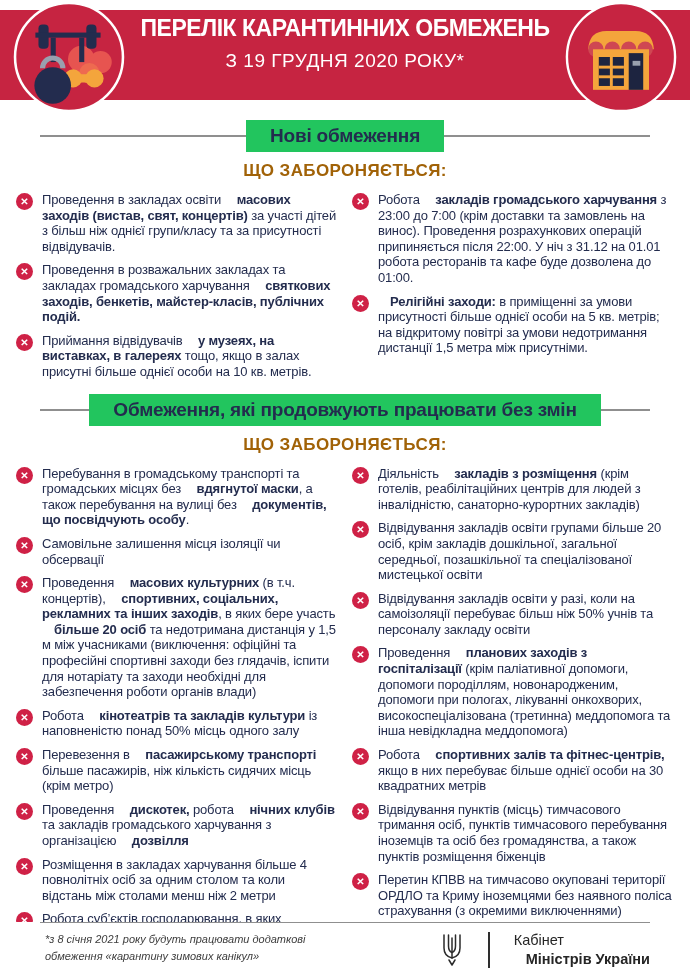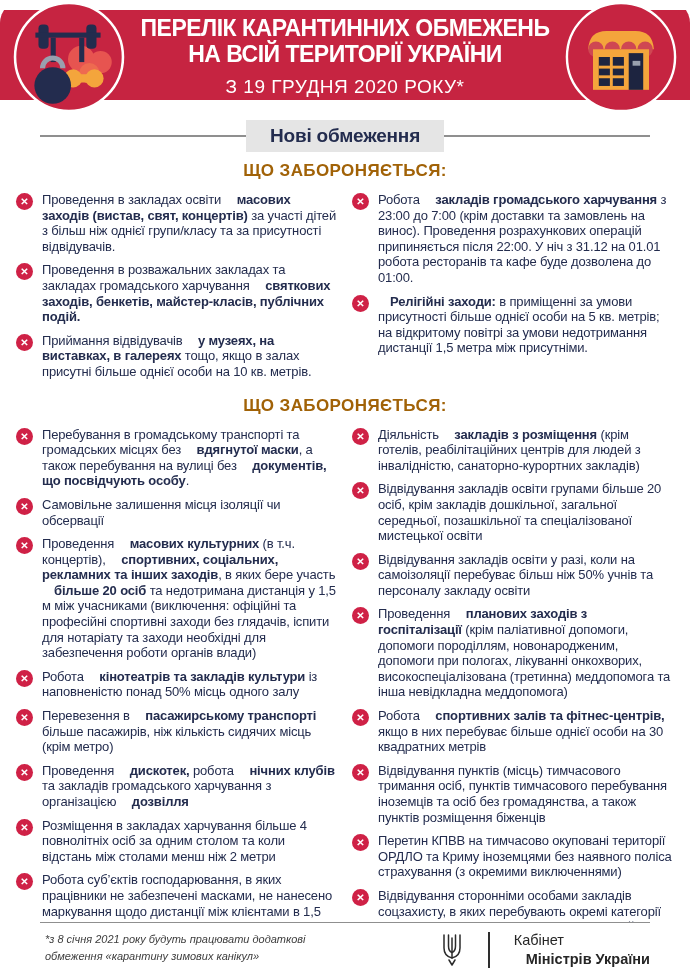--- a/index.html
+++ b/index.html
@@ -4,7 +4,7 @@
 <style>
   html,body{margin:0;padding:0;background:#fff;}
   .page{position:relative;width:690px;height:975px;background:#fff;overflow:hidden;
-        font-family:"Liberation Sans",sans-serif;color:#232c4e;border-radius:23px;}
+        font-family:"Liberation Sans",sans-serif;color:#232c4e;}
 
   
   .hero{position:relative;height:114px;}

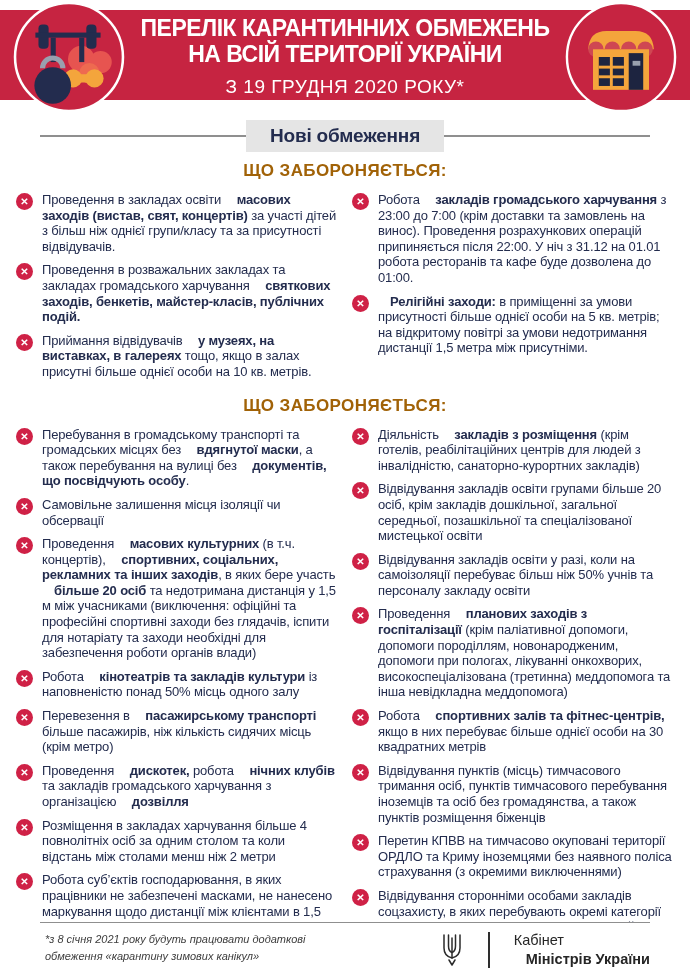--- a/index.html
+++ b/index.html
@@ -78,7 +78,6 @@
 
     <div class="hero-text">
       <div class="hero-title">ПЕРЕЛІК КАРАНТИННИХ ОБМЕЖЕНЬ</div>
-      <div class="hero-title">НА ВСІЙ ТЕРИТОРІЇ УКРАЇНИ</div>
       <div class="hero-subtitle">З 19 ГРУДНЯ 2020 РОКУ*</div>
     </div>
 

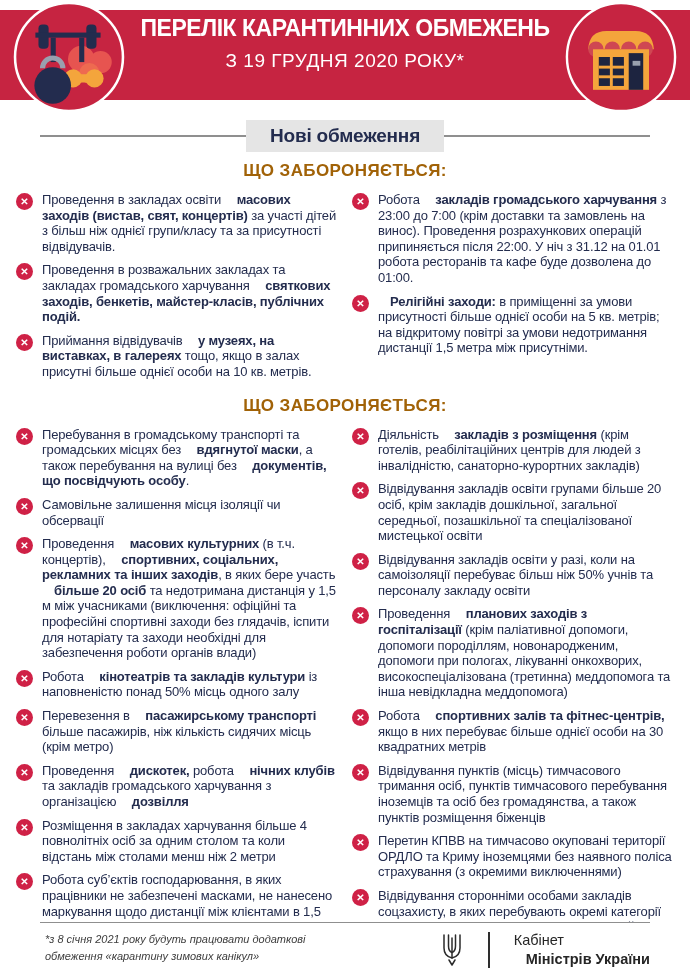--- a/index.html
+++ b/index.html
@@ -19,7 +19,7 @@
   
   .banner-row{position:relative;height:34px;margin-top:5px;display:flex;align-items:center;justify-content:center;}
   .banner-line{position:absolute;left:40px;right:40px;top:16px;height:2px;background:#8f8f8f;}
-  .banner{position:relative;background:#e5e5e5;color:#232c4e;font-weight:700;font-size:19px;
+  .banner{position:relative;background:#22c55e;color:#232c4e;font-weight:700;font-size:19px;
           padding:5px 24px;letter-spacing:-0.2px;white-space:nowrap;}
   .subheading{text-align:center;color:#a16207;font-weight:700;font-size:17px;margin:8px 0 11px;letter-spacing:0.4px;}
 

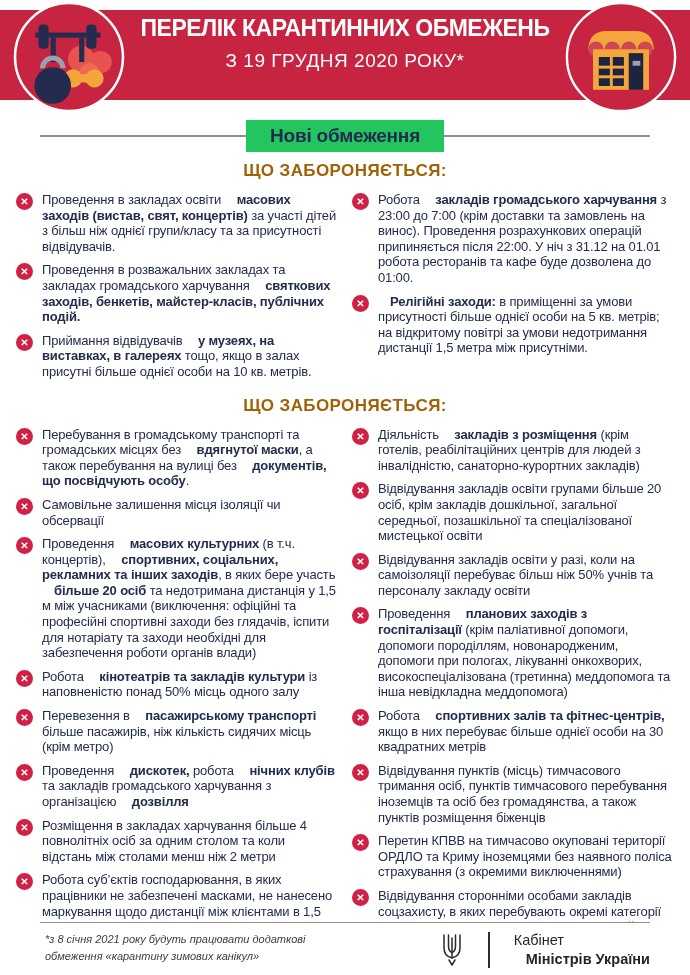--- a/index.html
+++ b/index.html
@@ -147,6 +147,10 @@
   </section>
 
   <section>
+    <div class="banner-row">
+      <div class="banner-line"></div>
+      <div class="banner">Обмеження, які продовжують працювати без змін</div>
+    </div>
     <div class="subheading">ЩО ЗАБОРОНЯЄТЬСЯ:</div>
     <div class="columns">
       <div class="col">

